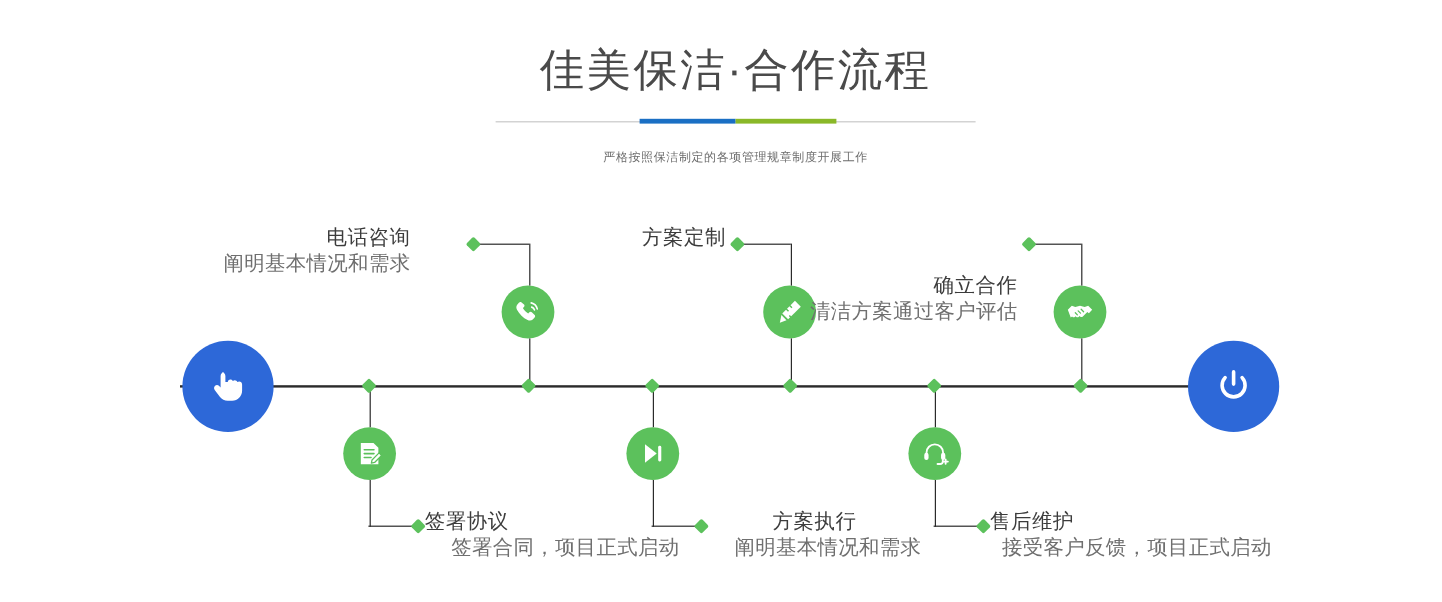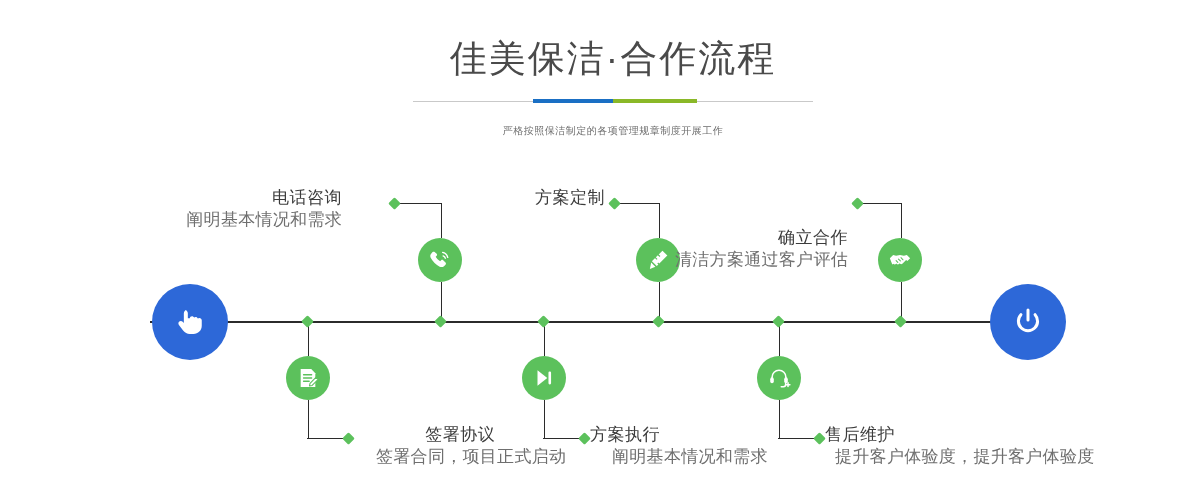--- a/index.html
+++ b/index.html
@@ -224,7 +224,7 @@
     <div class="hline" style="left:307px; top:438px; width:40px;"></div>
     <div class="diamond" style="left:344px; top:434px;"></div>
     <div class="diamond" style="left:303px; top:317px;"></div>
-    <div class="label bottom" style="left:354px; top:424px;text-align:center;">
+    <div class="label bottom" style="left:354px; top:424px;">
       <div class="title">签署协议</div>
       <div class="desc" style="padding-left:22px;">签署合同，项目正式启动</div>
     </div>

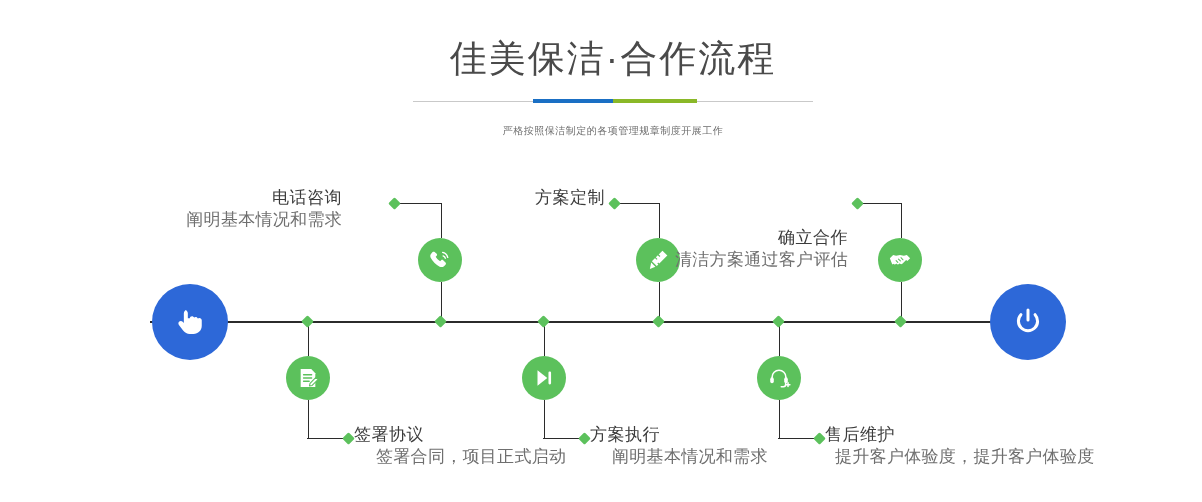--- a/index.html
+++ b/index.html
@@ -260,7 +260,7 @@
     <div class="hline" style="left:543px; top:438px; width:40px;"></div>
     <div class="diamond" style="left:580px; top:434px;"></div>
     <div class="diamond" style="left:539px; top:317px;"></div>
-    <div class="label bottom" style="left:590px; top:424px;">
+    <div class="label bottom" style="left:590px; top:424px;text-align:center;">
       <div class="title">方案执行</div>
       <div class="desc" style="padding-left:22px;">阐明基本情况和需求</div>
     </div>

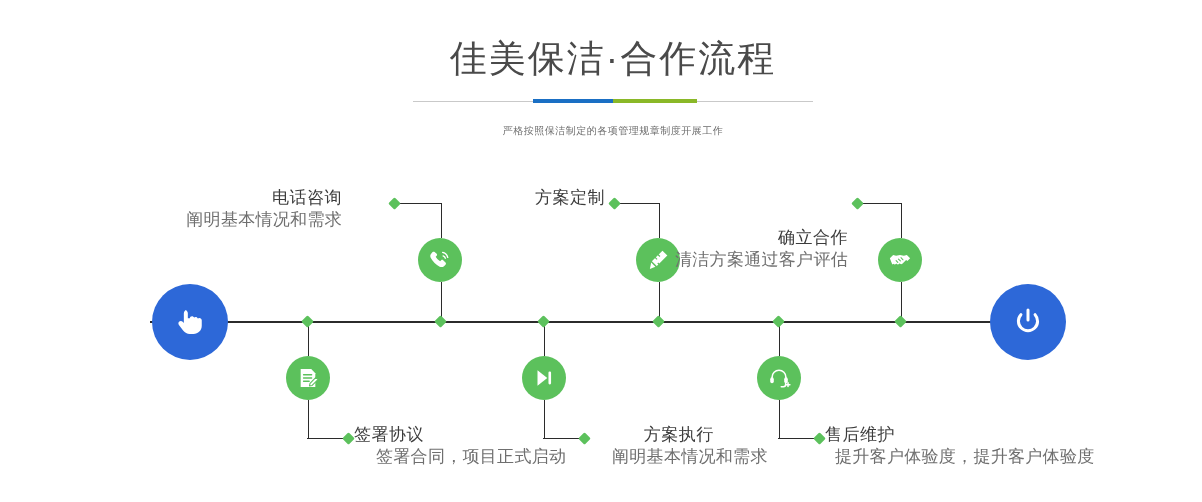--- a/index.html
+++ b/index.html
@@ -301,7 +301,7 @@
     <div class="diamond" style="left:774px; top:317px;"></div>
     <div class="label bottom" style="left:825px; top:424px;">
       <div class="title">售后维护</div>
-      <div class="desc" style="padding-left:10px;">提升客户体验度，提升客户体验度</div>
+      <div class="desc" style="padding-left:10px;">接受客户反馈，项目正式启动</div>
     </div>
 
   </div>

